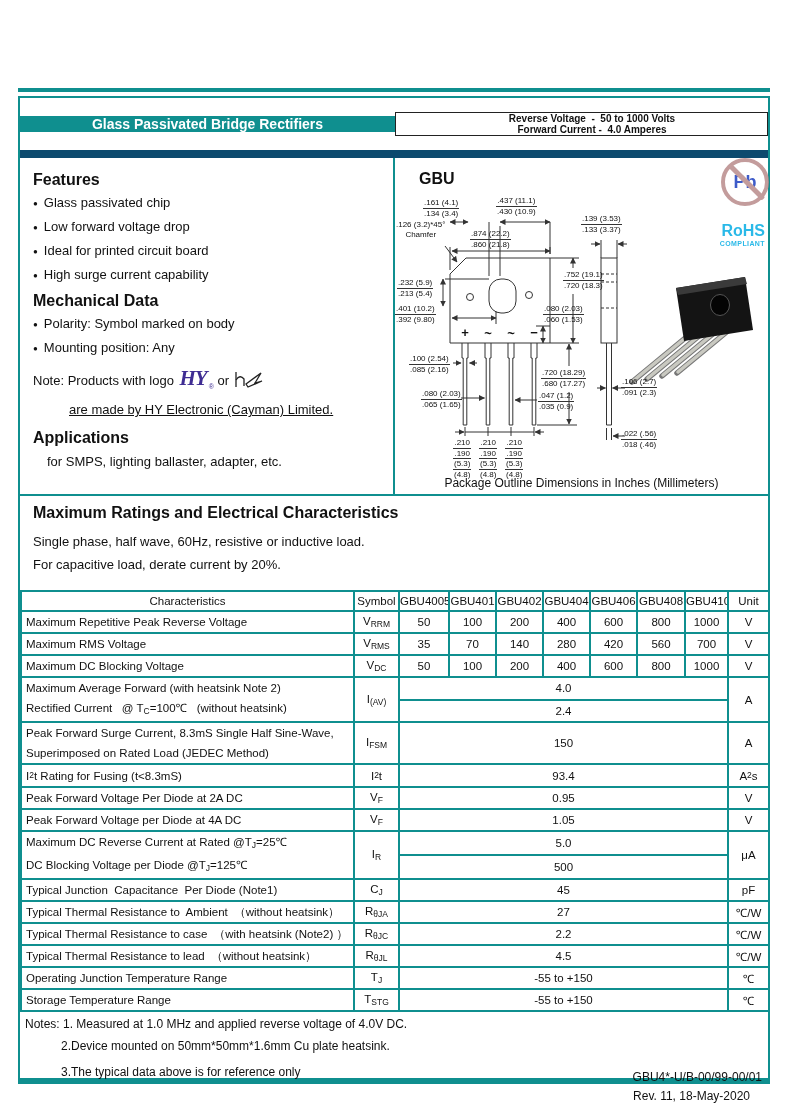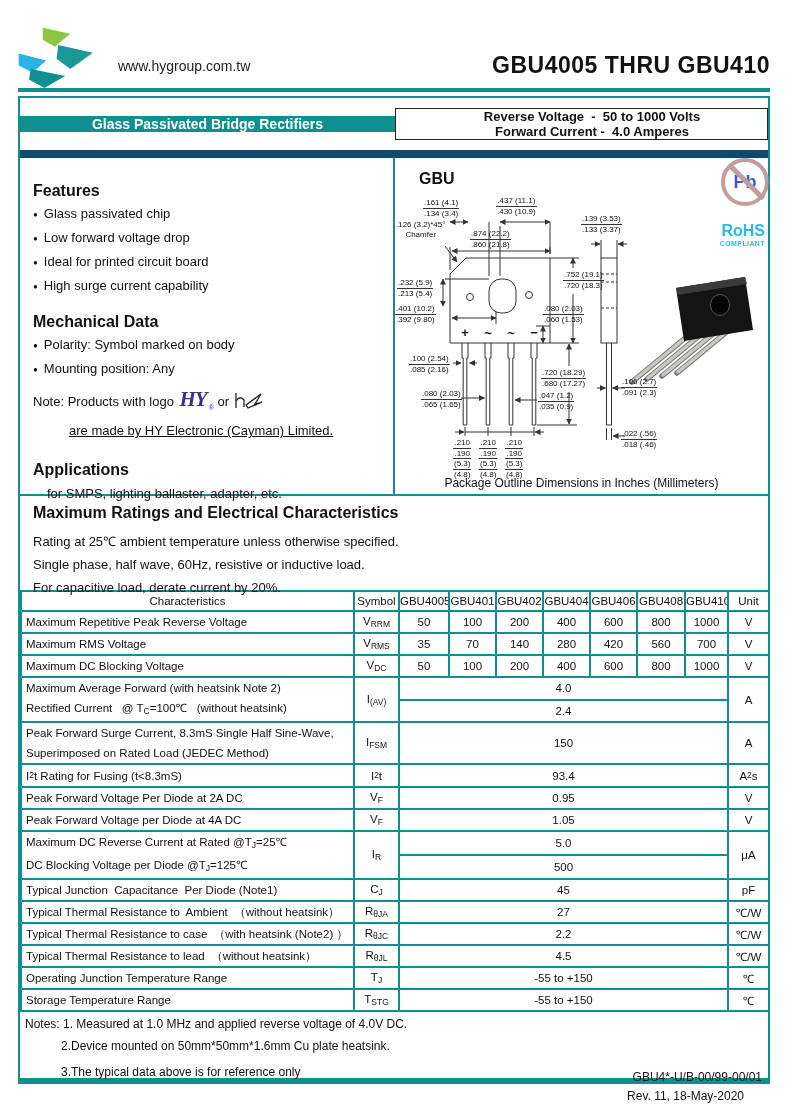--- a/index.html
+++ b/index.html
@@ -73,18 +73,6 @@
 
 <div class="page">
 
-  <div class="hdr">
-    <svg class="logo" width="88" height="62" viewBox="0 0 100 72">
-      <g>
-        <path d="M30,2 L62,9 L44,24 L30,16 Z" fill="#8DC63F"></path>
-        <path d="M48,22 L88,31 L62,50 L46,38 Z" fill="#1B9898"></path>
-        <path d="M2,32 L34,40 L18,54 L2,46 Z" fill="#2BB3E6"></path>
-        <path d="M16,50 L56,58 L32,72 L14,62 Z" fill="#0F8F8F"></path>
-      </g>
-    </svg>
-    <span class="site">www.hygroup.com.tw</span>
-    <span class="title">GBU4005 THRU GBU410</span>
-  </div>
   <div class="rule"></div>
 
   <div class="frame">

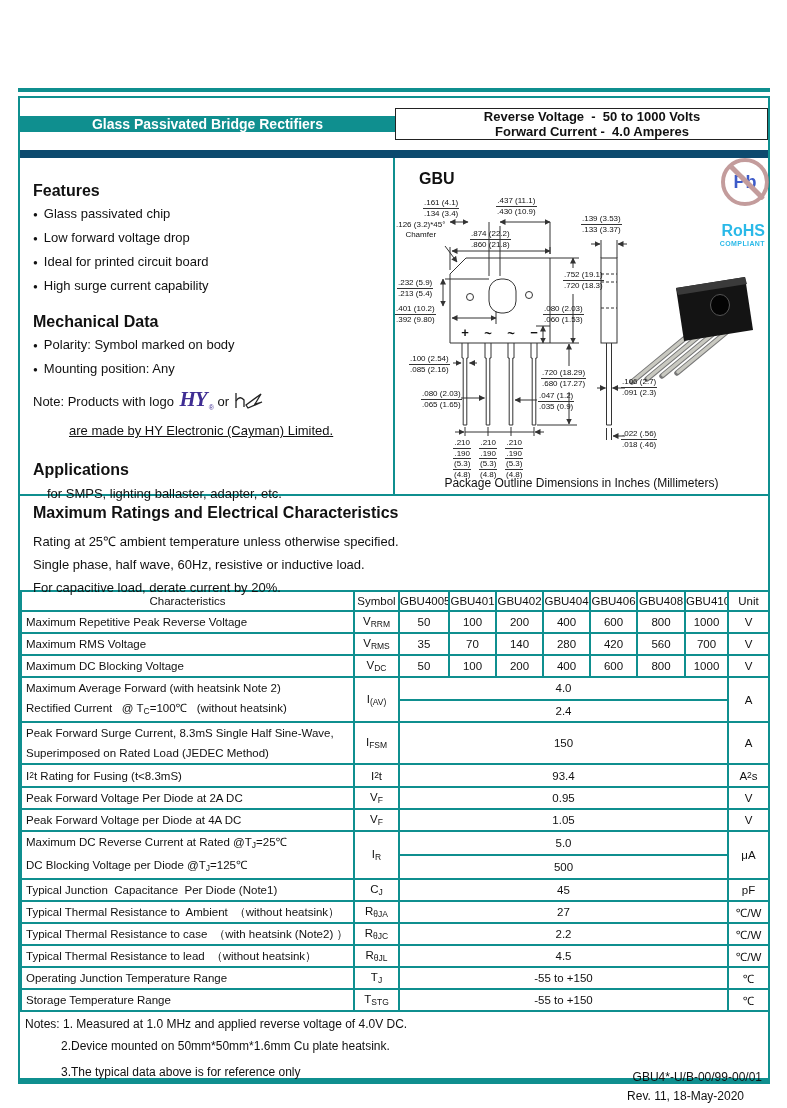--- a/index.html
+++ b/index.html
@@ -18,7 +18,7 @@
   .bleft{width:375px;background:#0F8F8F;color:#fff;font-weight:bold;font-size:14px;
          display:flex;align-items:center;justify-content:center;}
   .bright{flex:1;box-sizing:border-box;border:1px solid #222;display:flex;flex-direction:column;
-          justify-content:space-evenly;text-align:center;font-weight:bold;font-size:13px;white-space:pre;padding-left:21px;}
+          justify-content:space-evenly;text-align:center;font-weight:bold;font-size:10px;white-space:pre;padding-left:21px;}
   .row2{height:336px;display:flex;border-bottom:2px solid #0F8F8F;}
   .lcol{width:375px;box-sizing:border-box;border-right:2px solid #0F8F8F;padding:4px 6px 0 13px;font-size:13px;}
   .sec{font-size:16px;font-weight:bold;margin:20px 0 7px 0;}

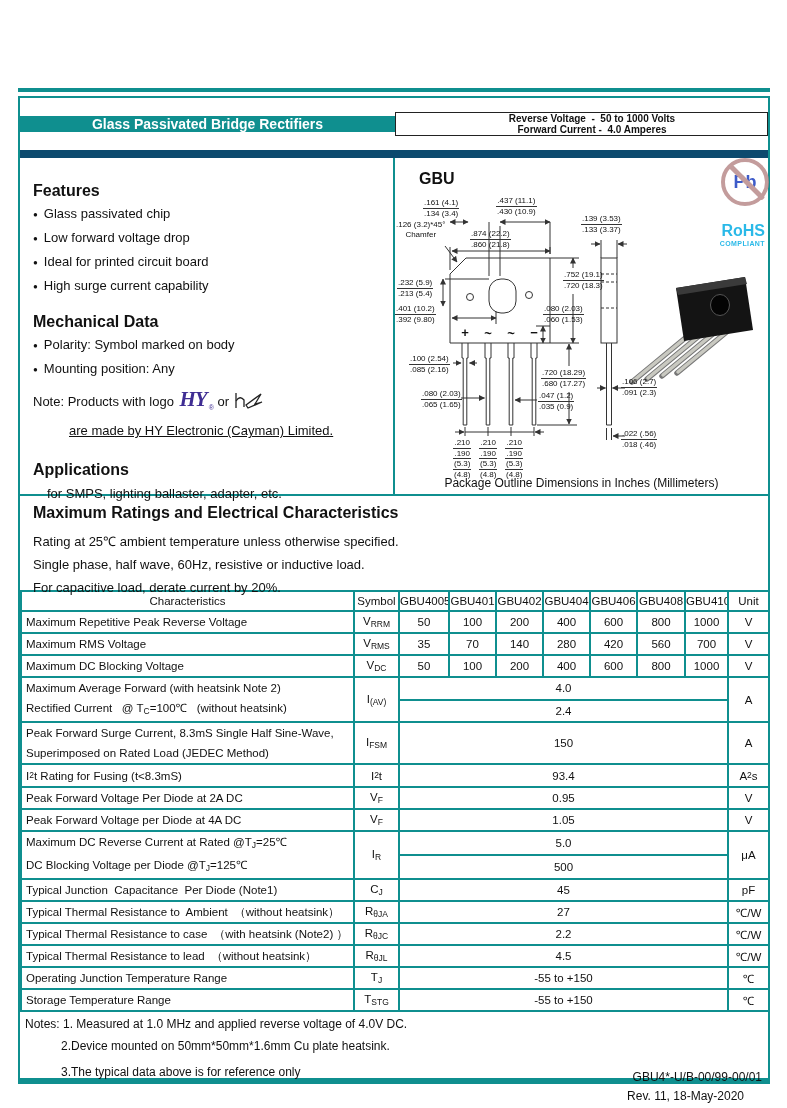--- a/index.html
+++ b/index.html
@@ -21,7 +21,7 @@
           justify-content:space-evenly;text-align:center;font-weight:bold;font-size:10px;white-space:pre;padding-left:21px;}
   .row2{height:336px;display:flex;border-bottom:2px solid #0F8F8F;}
   .lcol{width:375px;box-sizing:border-box;border-right:2px solid #0F8F8F;padding:4px 6px 0 13px;font-size:13px;}
-  .sec{font-size:16px;font-weight:bold;margin:20px 0 7px 0;}
+  .sec{font-size:16px;font-weight:bold;margin:9px 0 7px 0;}
   .bullet{margin:0 0 10px 0;line-height:13px;}
   .bullet:before{content:"\25CF";font-size:8px;margin-right:6px;vertical-align:1px;}
   .noteline{margin:2px 0 0 0;line-height:26px;white-space:nowrap;}

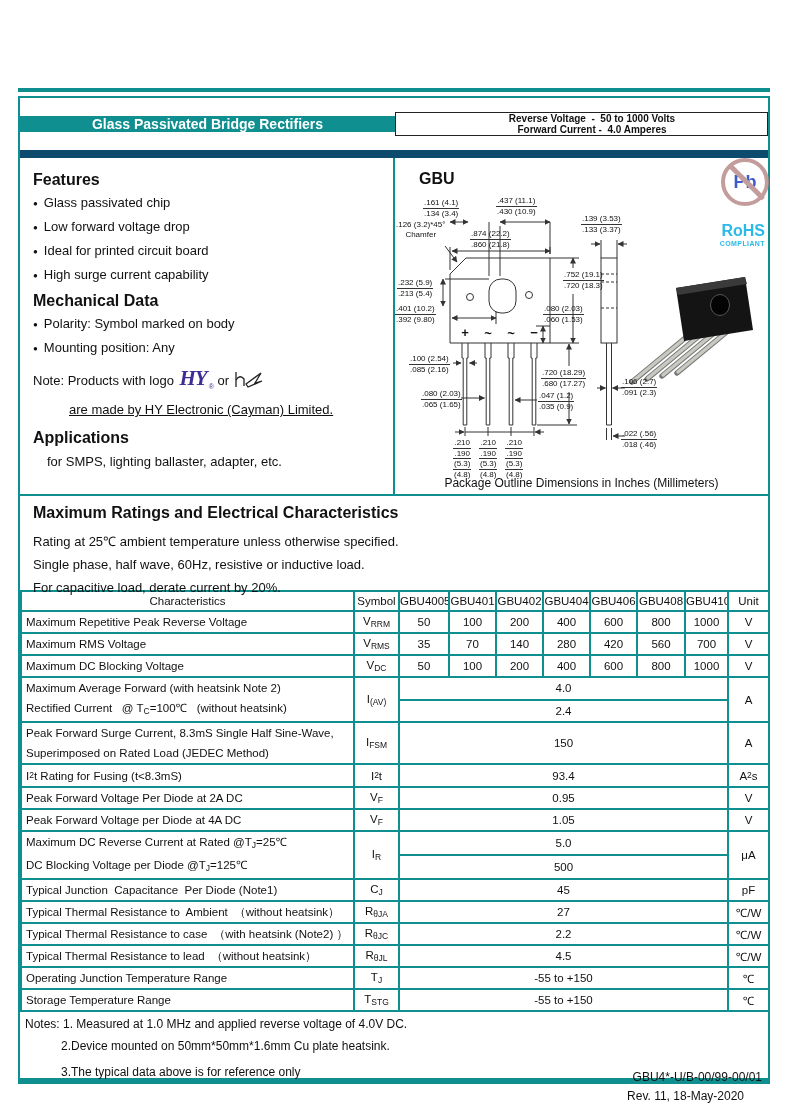--- a/index.html
+++ b/index.html
@@ -293,7 +293,6 @@
 
     <div class="row3">
       <div class="sec">Maximum Ratings and Electrical Characteristics</div>
-      <div class="ln">Rating at 25℃ ambient temperature unless otherwise specified.</div>
       <div class="ln">Single phase, half wave, 60Hz, resistive or inductive load.</div>
       <div class="ln">For capacitive load, derate current by 20%.</div>
     </div>

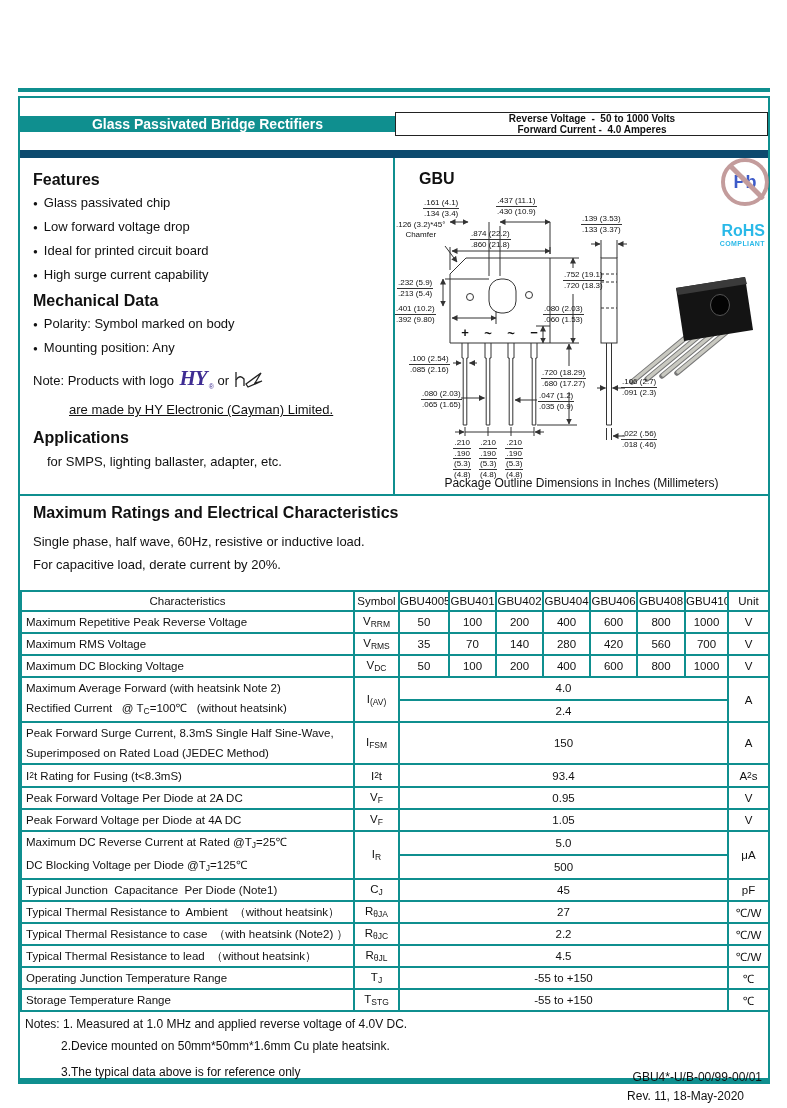--- a/index.html
+++ b/index.html
@@ -65,7 +65,7 @@
   .notes .n2{position:absolute;left:41px;top:27px;}
   .notes .n3{position:absolute;left:41px;top:53px;}
   .foot{position:absolute;right:6px;bottom:22px;font-size:12px;text-align:right;}
-  .foot2{position:absolute;right:24px;bottom:3px;font-size:12px;text-align:right;}
+  .foot2{position:absolute;right:18px;bottom:3px;font-size:12px;text-align:right;}
   svg text{font-family:"Liberation Sans",sans-serif;}
 </style>
 </head>

